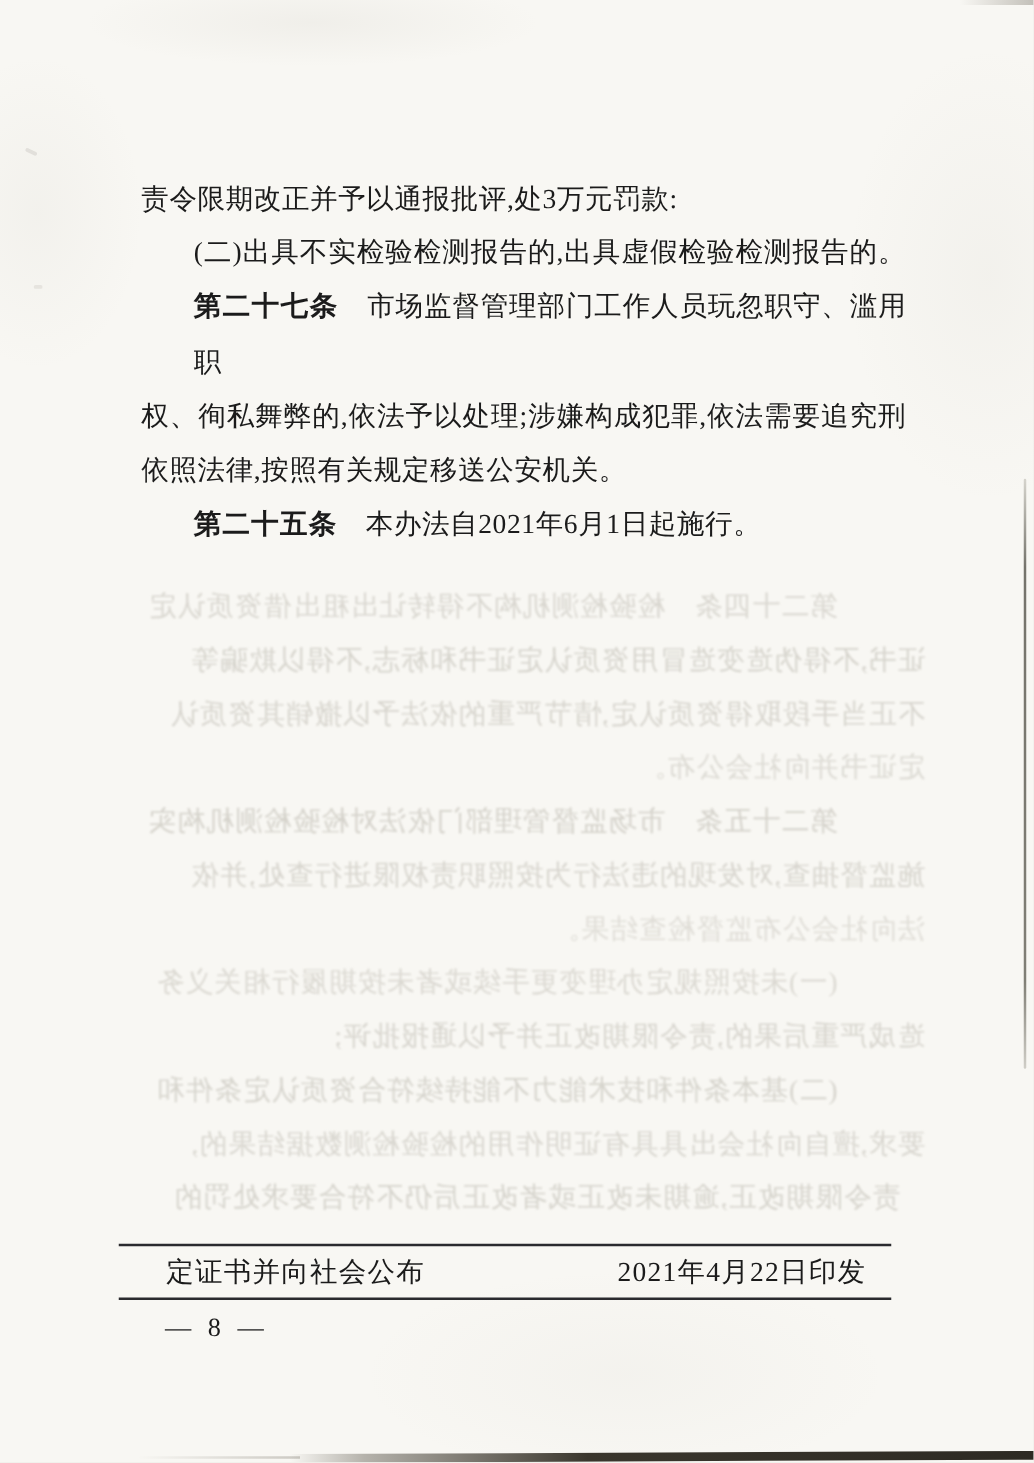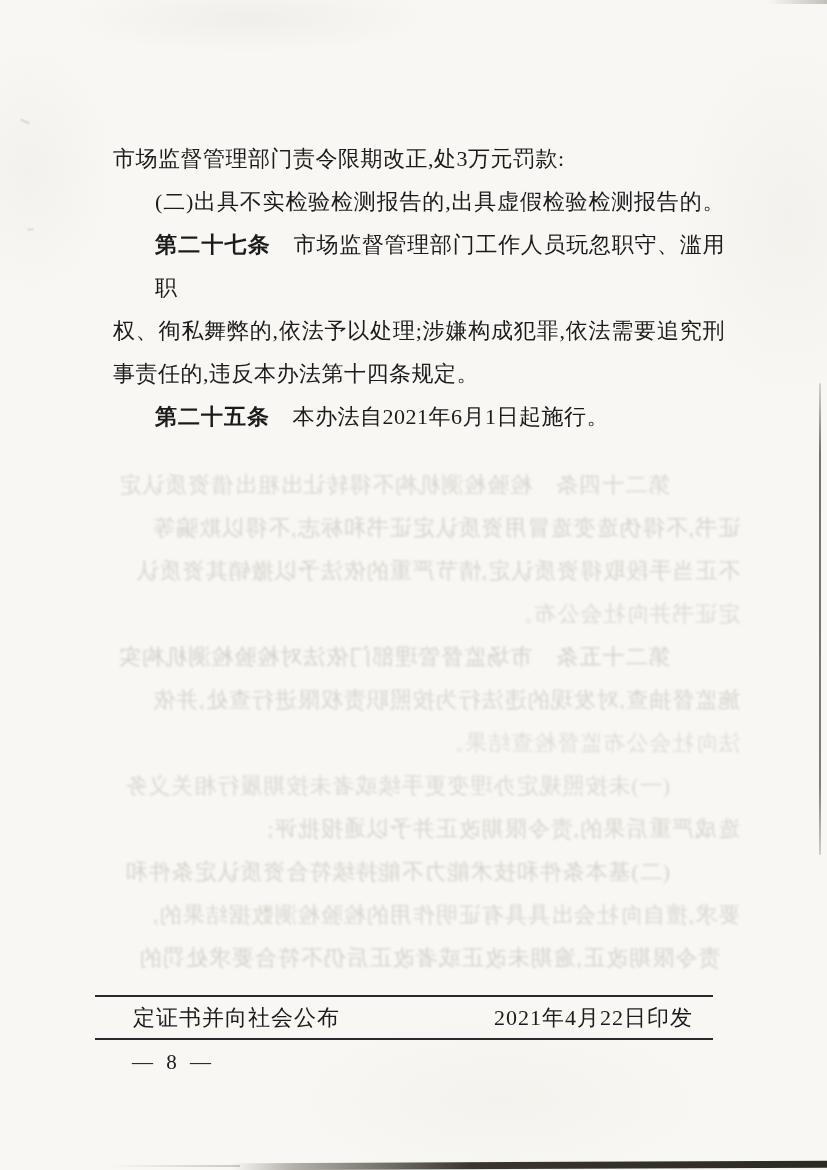--- a/index.html
+++ b/index.html
@@ -90,7 +90,7 @@
     </div>
 
   <div class="body-text">
-      <div class="bline">市场监督管理部门责令限期改正,处3万元罚款:</div>
+      <div class="bline">责令限期改正并予以通报批评,处3万元罚款:</div>
       <div class="bline indent justify">(二)出具不实检验检测报告的,出具虚假检验检测报告的。</div>
       <div class="bline indent justify"><span class="lead">第二十七条</span>　市场监督管理部门工作人员玩忽职守、滥用职</div>
       <div class="bline justify">权、徇私舞弊的,依法予以处理;涉嫌构成犯罪,依法需要追究刑</div>

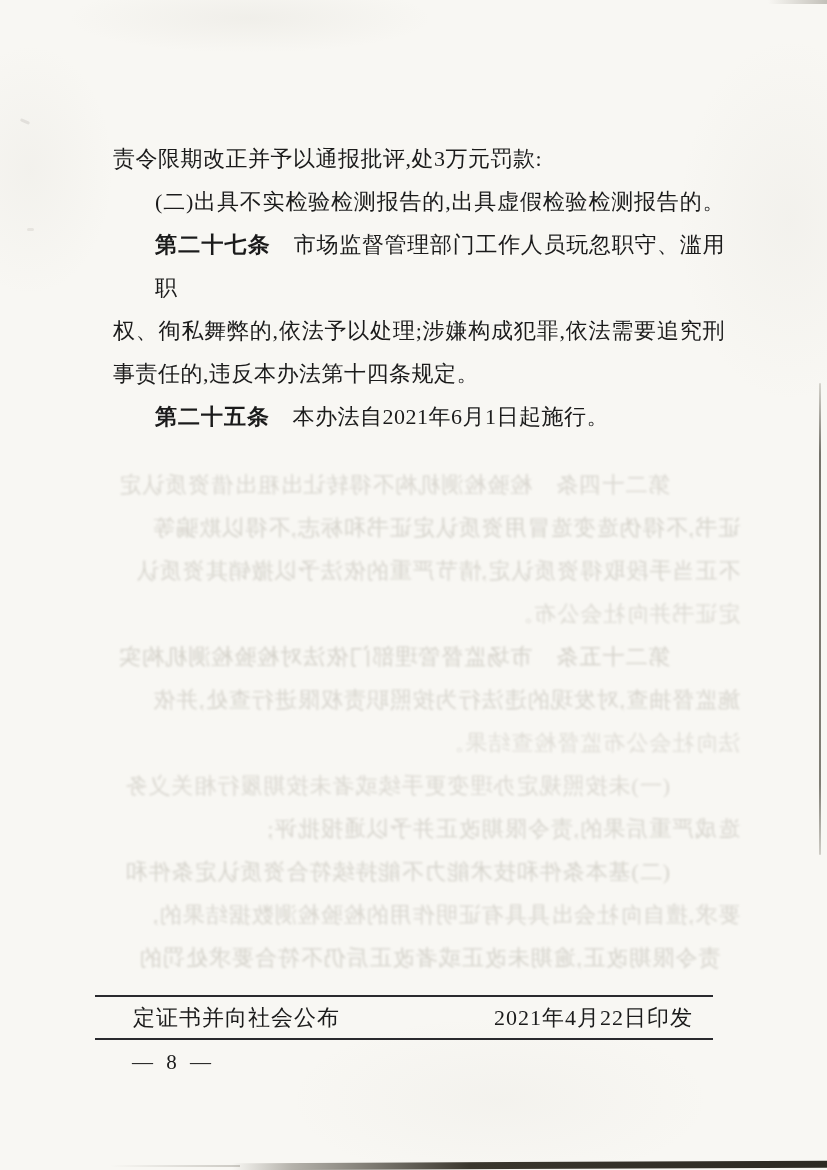--- a/index.html
+++ b/index.html
@@ -23,7 +23,7 @@
   .bline{white-space:nowrap;}
   .bline.justify{white-space:normal;text-align:justify;text-align-last:justify;}
   .bline.indent{padding-left:42px;}
-  .lead{font-family:Liberation Sans, sans-serif;font-weight:700;letter-spacing:1px;}
+  .lead{font-family:Liberation Mono, monospace;font-weight:700;letter-spacing:1px;}
   
   .ghost{
     position:absolute;top:463px;left:100px;width:640px;

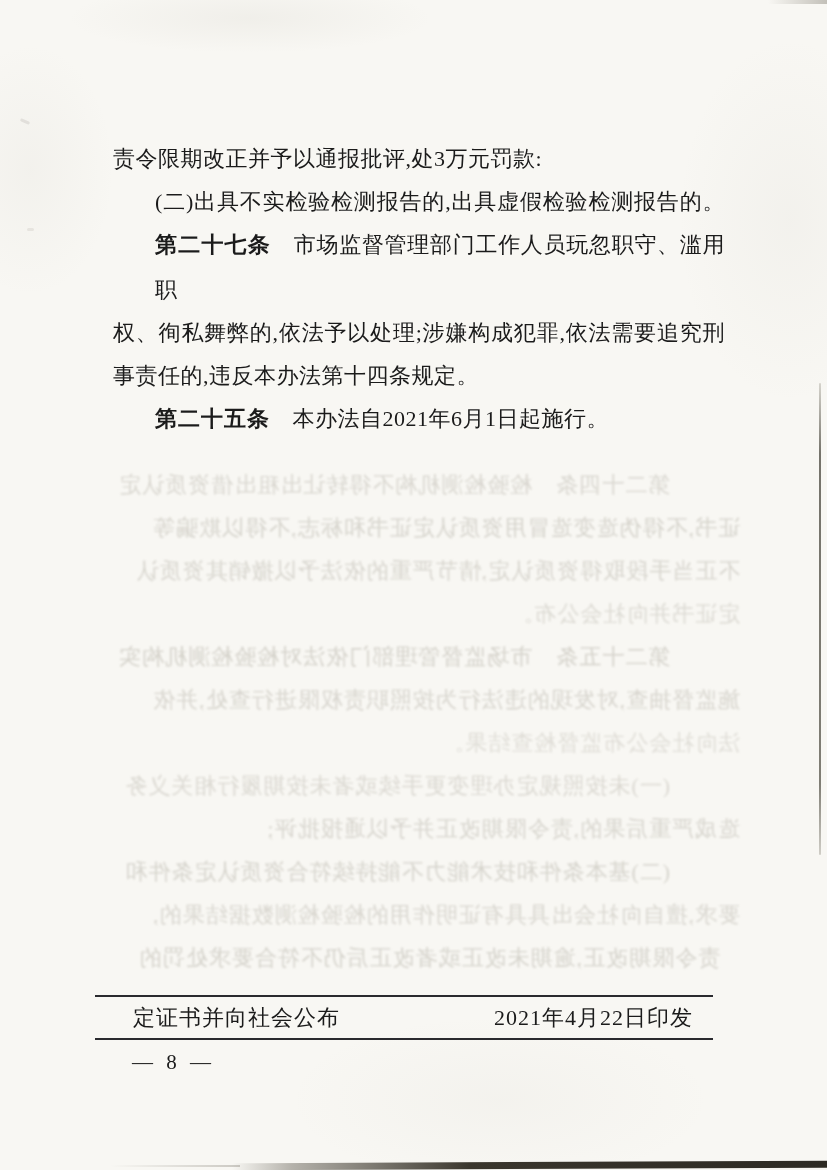--- a/index.html
+++ b/index.html
@@ -94,7 +94,7 @@
       <div class="bline indent justify">(二)出具不实检验检测报告的,出具虚假检验检测报告的。</div>
       <div class="bline indent justify"><span class="lead">第二十七条</span>　市场监督管理部门工作人员玩忽职守、滥用职</div>
       <div class="bline justify">权、徇私舞弊的,依法予以处理;涉嫌构成犯罪,依法需要追究刑</div>
-      <div class="bline">事责任的,违反本办法第十四条规定。</div>
+      <div class="bline">依照法律,按照有关规定移送公安机关。</div>
       <div class="bline indent"><span class="lead">第二十五条</span>　本办法自2021年6月1日起施行。</div>
     </div>
 

